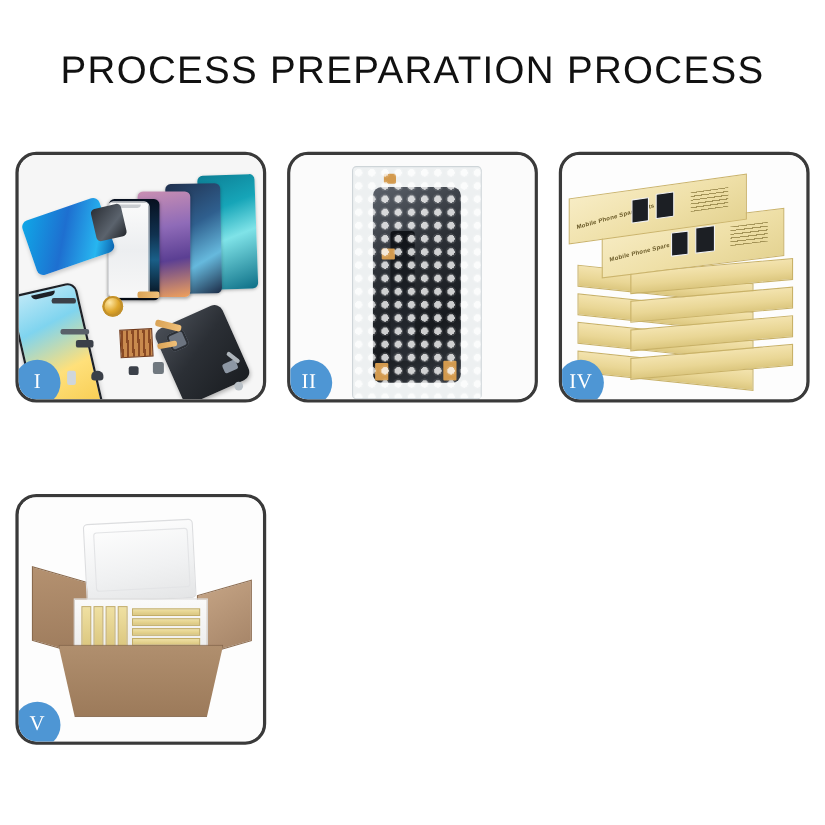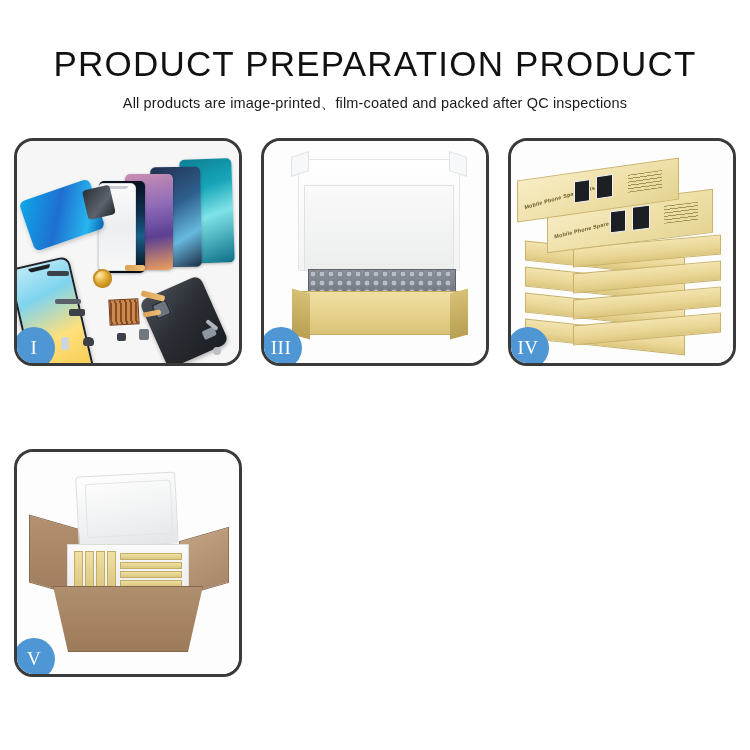--- a/index.html
+++ b/index.html
@@ -467,7 +467,7 @@
 <div class="page">
 
   <div class="header">
-    <div class="title">PRODUCT PREPARATION PRODUCT</div>
+    <div class="title">PROCESS PREPARATION PROCESS</div>
     <div class="subtitle">All products are image-printed、film-coated and packed after QC inspections</div>
   </div>
 

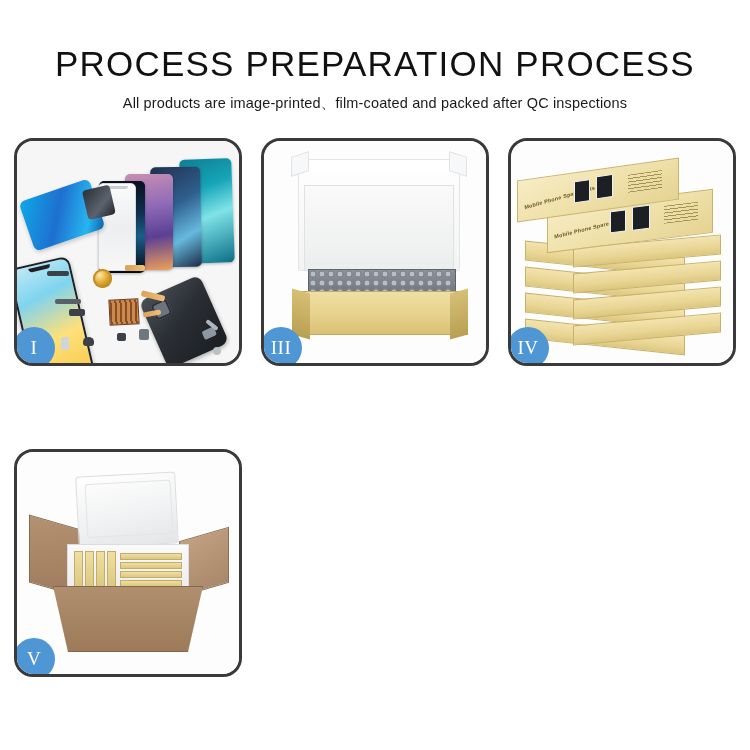--- a/index.html
+++ b/index.html
@@ -468,7 +468,6 @@
 
   <div class="header">
     <div class="title">PROCESS PREPARATION PROCESS</div>
-    <div class="subtitle">All products are image-printed、film-coated and packed after QC inspections</div>
   </div>
 
   <div class="grid">

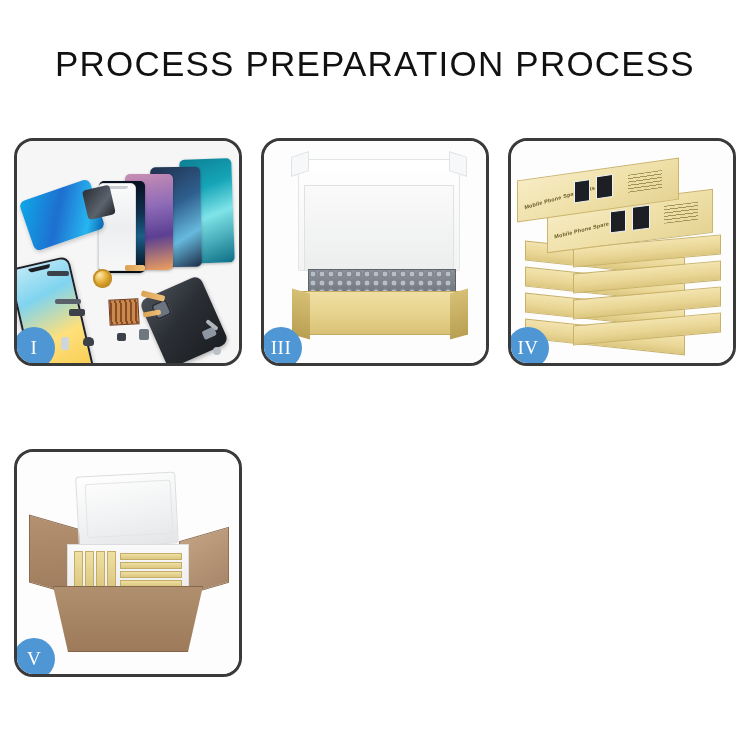--- a/index.html
+++ b/index.html
@@ -500,6 +500,20 @@
       <div class="badge">I</div>
     </div>
 
+    <div class="card">
+      <div class="card-inner p2">
+        <div class="p2-wrap">
+          <div class="p2-item"></div>
+          <div class="p2-strip"></div>
+          <div class="p2-tape" style="left:28px; top:6px; width:11px; height:9px;"></div>
+          <div class="p2-tape" style="left:26px; top:74px; width:12px; height:10px;"></div>
+          <div class="p2-tape" style="left:20px; top:178px; width:12px; height:16px;"></div>
+          <div class="p2-tape" style="left:82px; top:176px; width:12px; height:18px;"></div>
+          <div class="p2-bubbles"></div>
+        </div>
+      </div>
+      <div class="badge">II</div>
+    </div>
 
     <div class="card">
       <div class="card-inner p3">

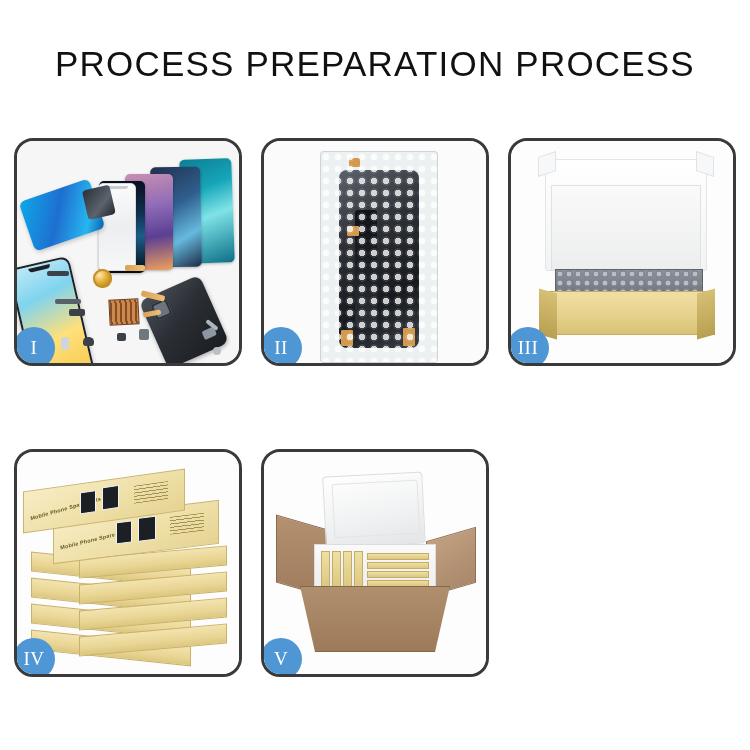--- a/index.html
+++ b/index.html
@@ -515,15 +515,6 @@
       <div class="badge">II</div>
     </div>
 
-    <div class="card">
-      <div class="card-inner p3">
-        <div class="p3-lid"></div>
-        <div class="p3-foam"></div>
-        <div class="p3-bubble"></div>
-        <div class="p3-box"></div>
-      </div>
-      <div class="badge">III</div>
-    </div>
 
     <div class="card">
       <div class="card-inner p4">

